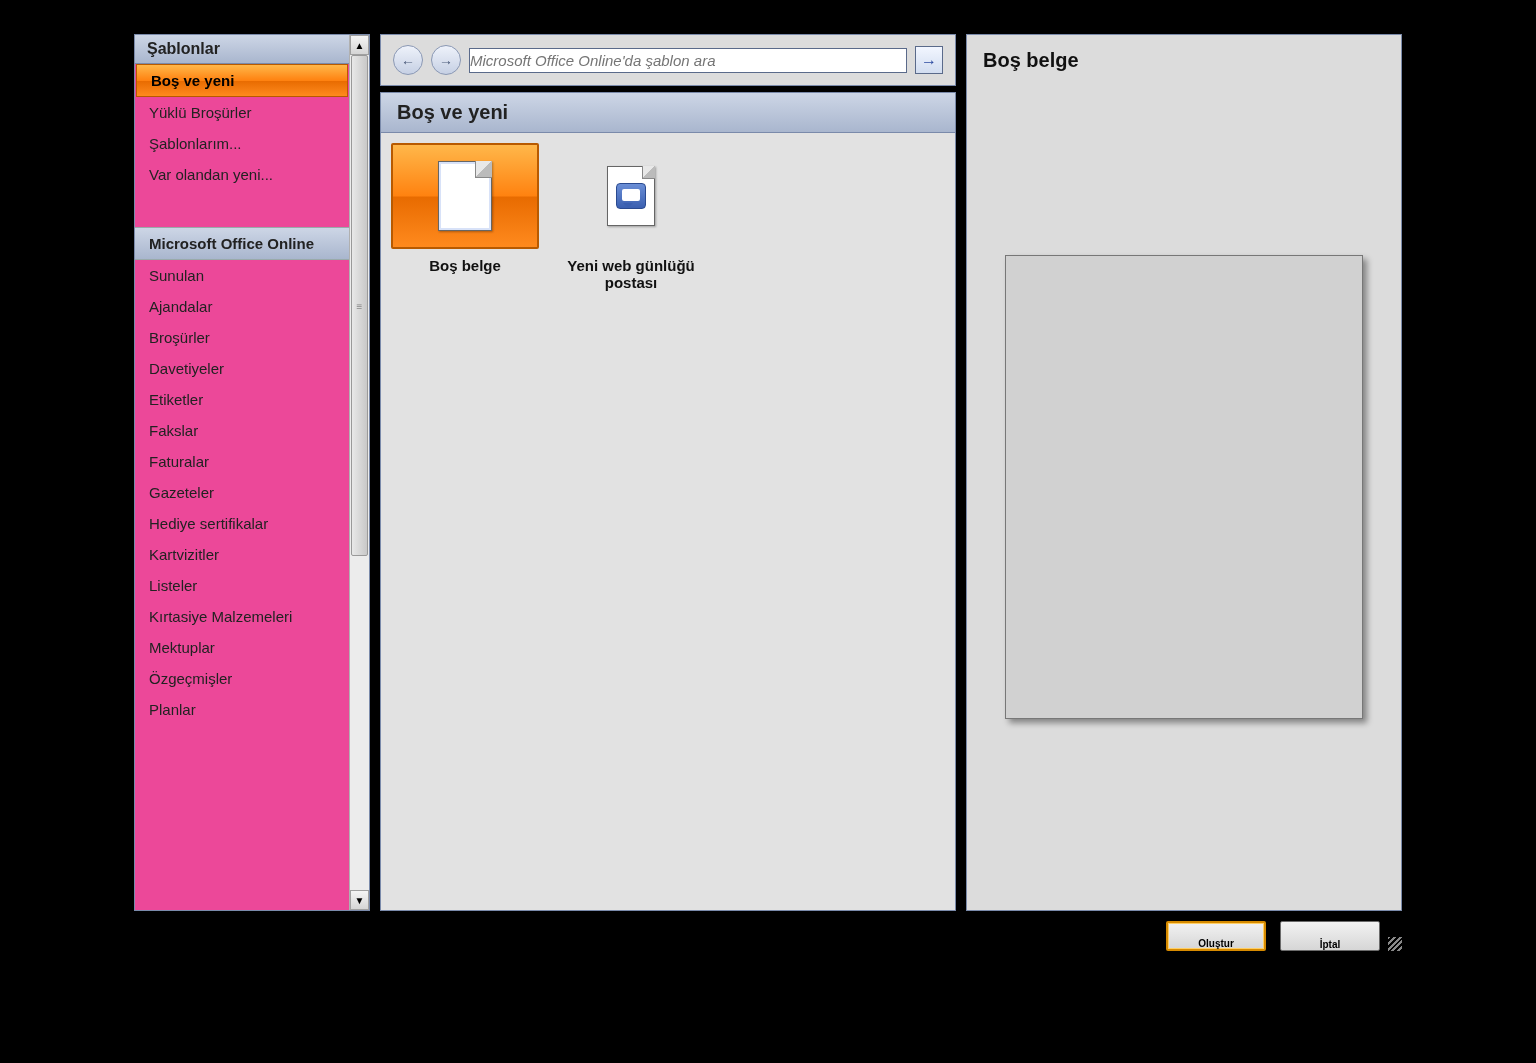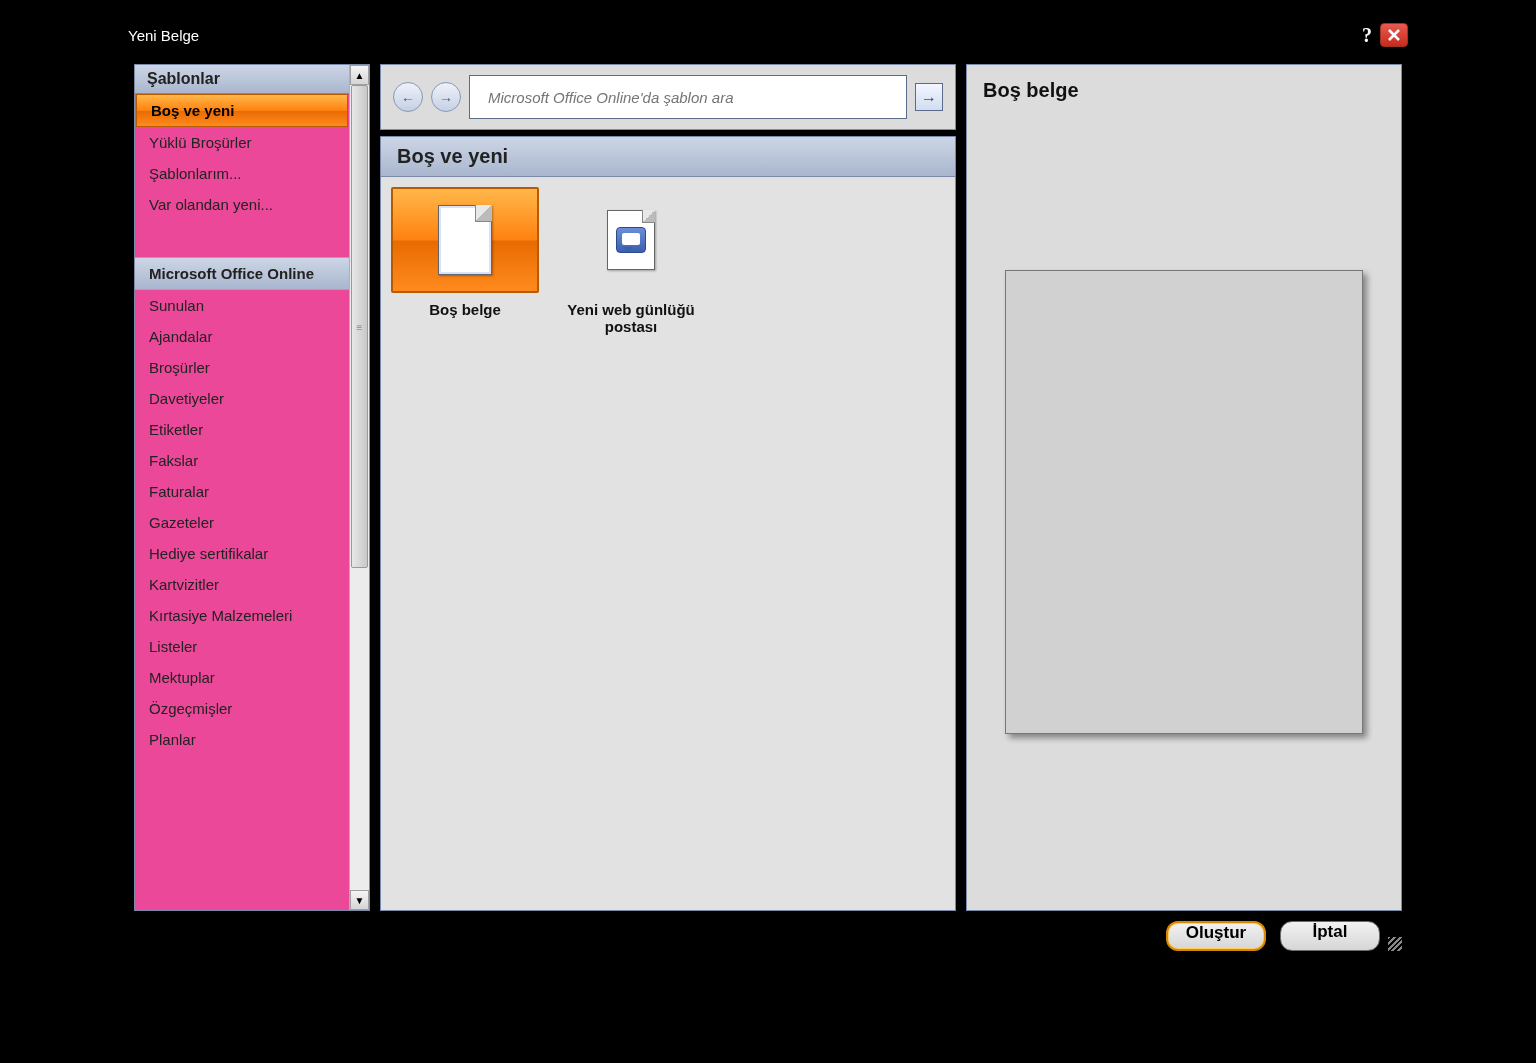--- a/index.html
+++ b/index.html
@@ -342,15 +342,6 @@
 
 <div class="window">
 
-  <div class="titlebar">
-    <span class="title">Yeni Belge</span>
-    <span class="help-icon">?</span>
-    <div class="close-btn">
-      <svg width="12" height="12" viewBox="0 0 12 12">
-          <path d="M1 1 L11 11 M11 1 L1 11" stroke="#fff" stroke-width="2.5"></path>
-        </svg>
-    </div>
-  </div>
 
   <div class="body">
     <div class="columns">

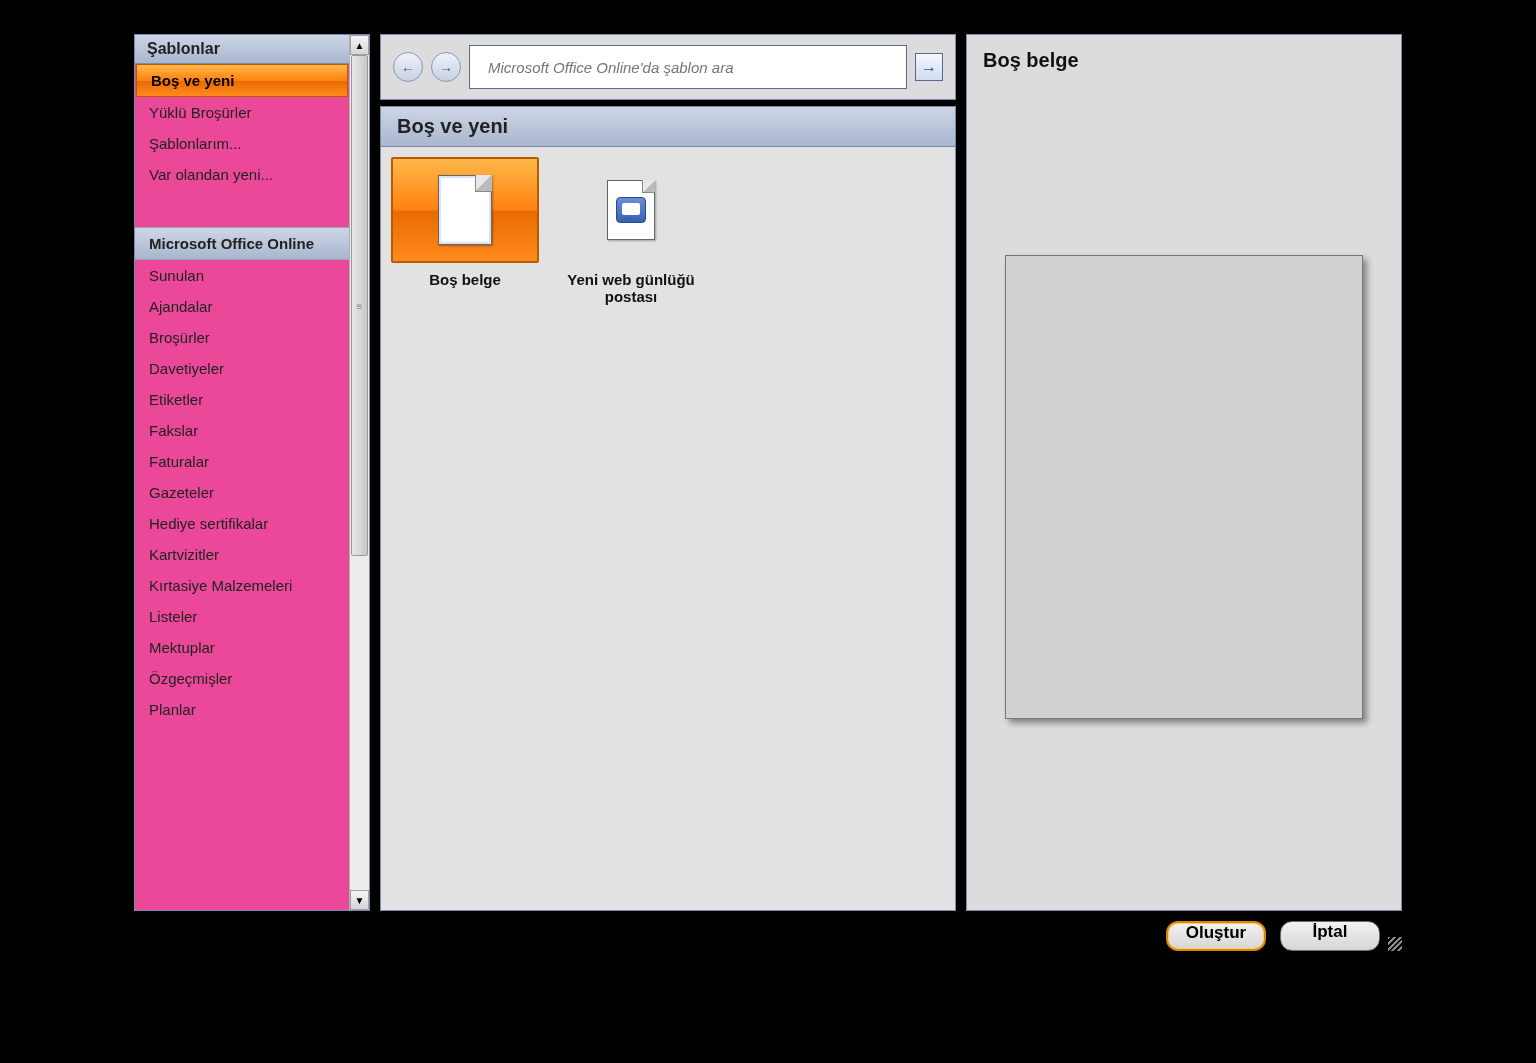--- a/index.html
+++ b/index.html
@@ -163,10 +163,10 @@
 }
 .search-input {
   flex: 1;
-  height: 44px;
+  height: 25px;
   border: 1px solid #5a6a8a;
   background: #fff;
-  padding: 2px 18px;
+  padding: 2px 0;
   font-size: 15px;
   font-style: italic;
   color: #333;

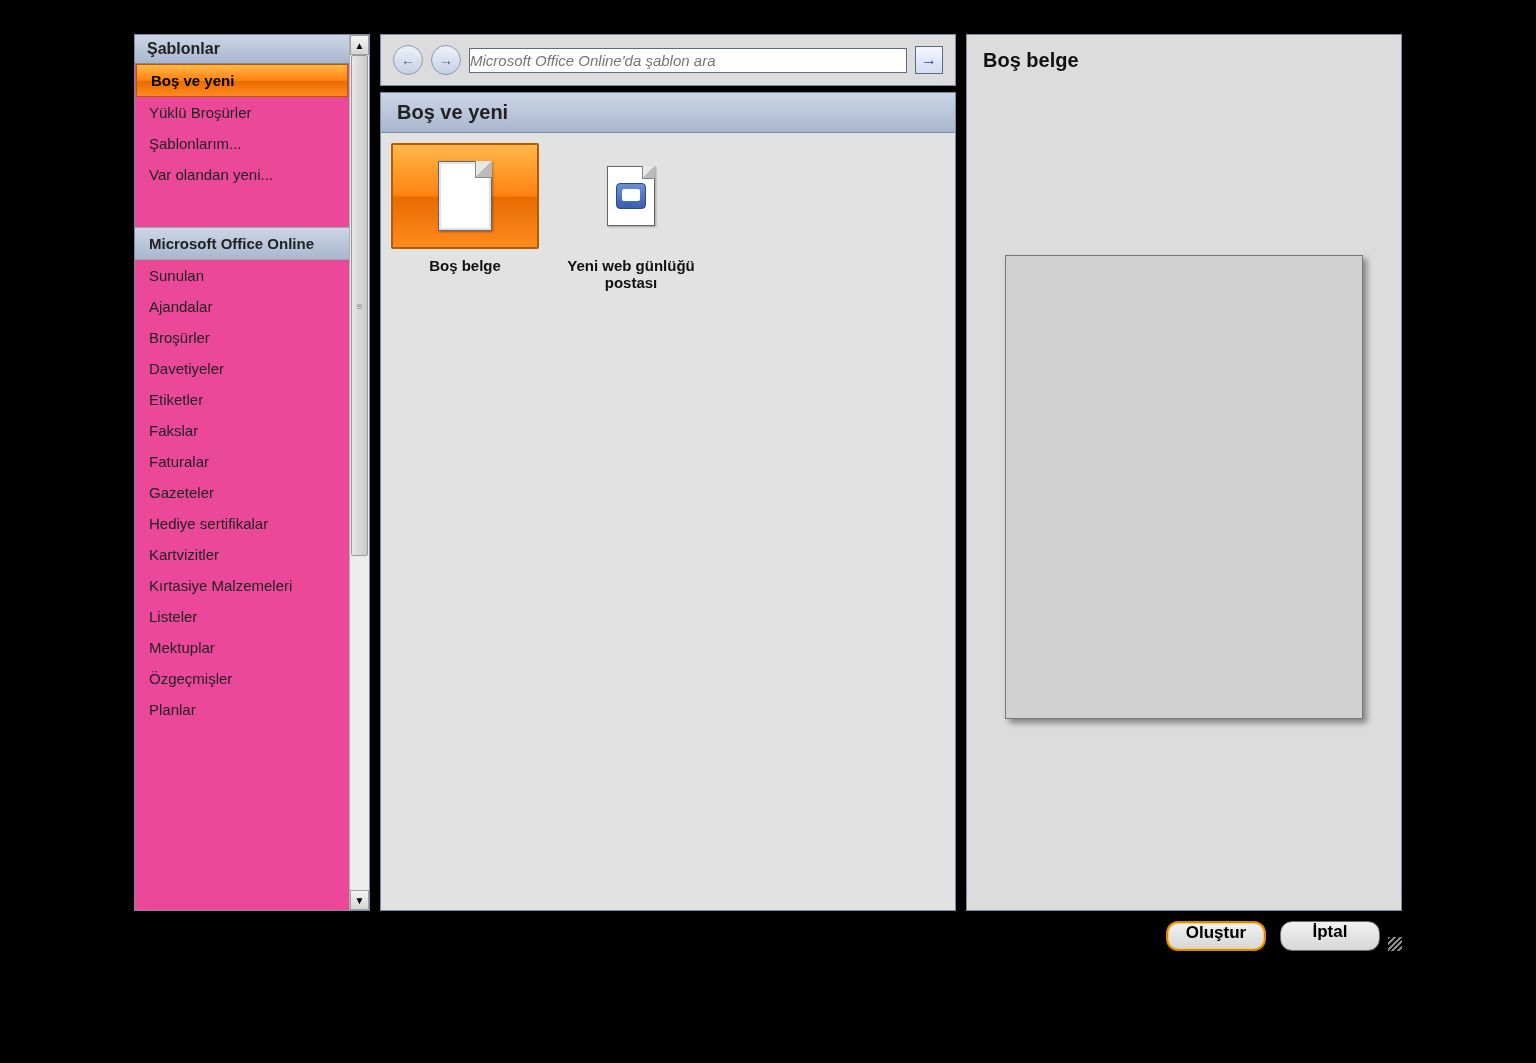--- a/index.html
+++ b/index.html
@@ -365,8 +365,8 @@
             <div class="sidebar-item"><span>Gazeteler</span></div>
             <div class="sidebar-item"><span>Hediye sertifikalar</span></div>
             <div class="sidebar-item"><span>Kartvizitler</span></div>
+            <div class="sidebar-item"><span>Listeler</span></div>
             <div class="sidebar-item"><span>Kırtasiye Malzemeleri</span></div>
-            <div class="sidebar-item"><span>Listeler</span></div>
             <div class="sidebar-item"><span>Mektuplar</span></div>
             <div class="sidebar-item"><span>Özgeçmişler</span></div>
             <div class="sidebar-item"><span>Planlar</span></div>

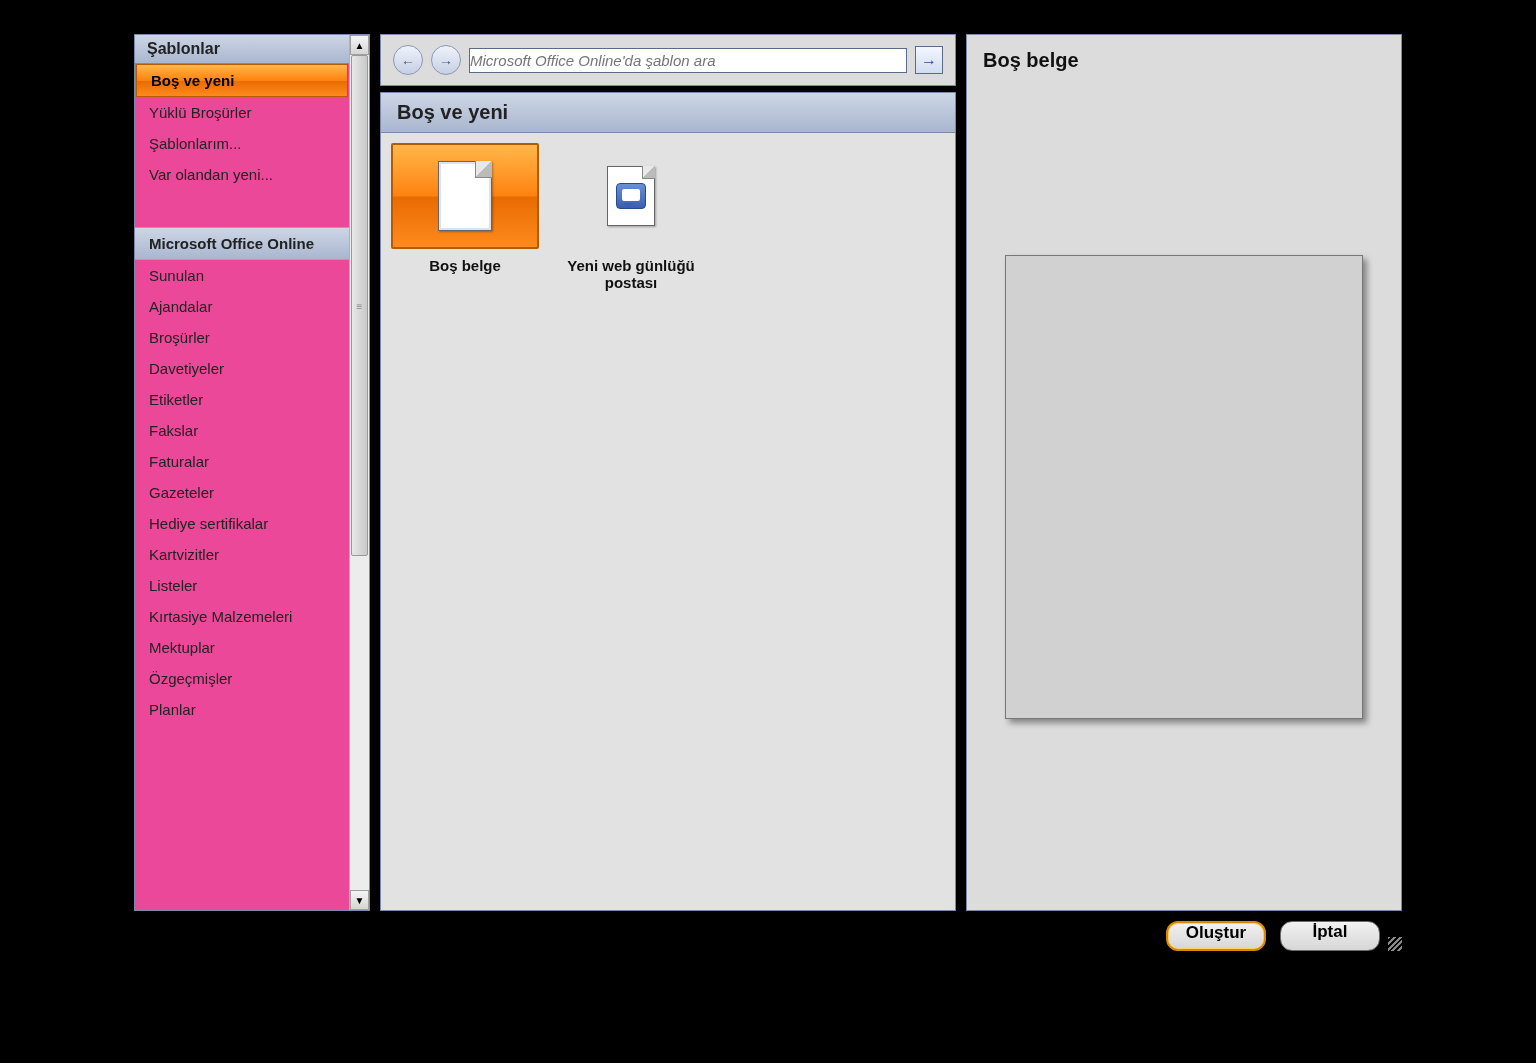--- a/index.html
+++ b/index.html
@@ -320,11 +320,11 @@
   height: 30px;
   background: linear-gradient(#f2f2f2, #d6d6d6);
   border: 1px solid #6a6a6a;
-  border-radius: 12px;
-  font-size: 17px;
-  font-weight: bold;
-  cursor: pointer;
-  display: flex; align-items: flex-start; justify-content: center;
+  border-radius: 2px;
+  font-size: 10px;
+  font-weight: bold;
+  cursor: pointer;
+  display: flex; align-items: flex-end; justify-content: center;
 }
 .btn.primary {
   border: 2px solid #d68a00;

